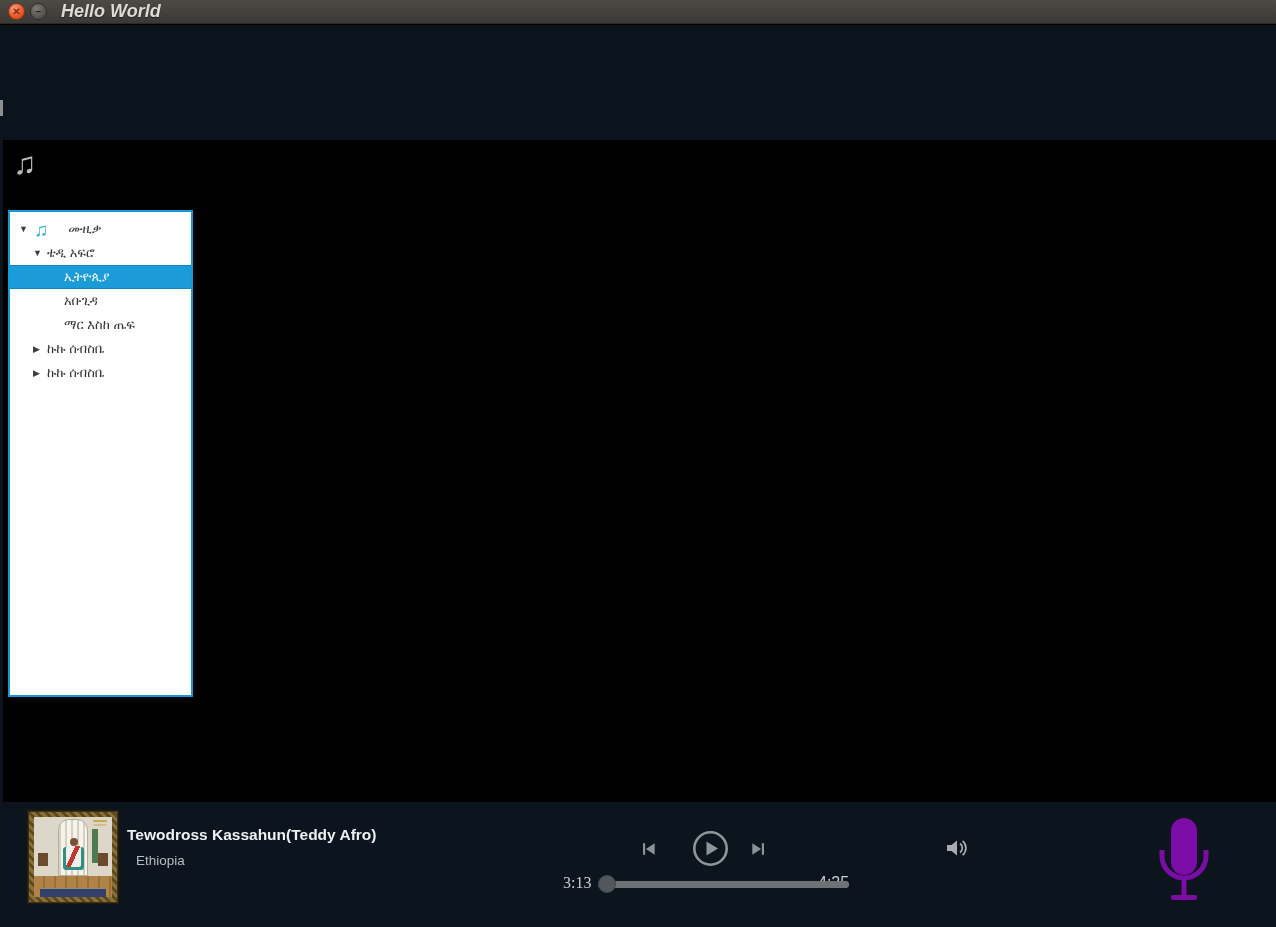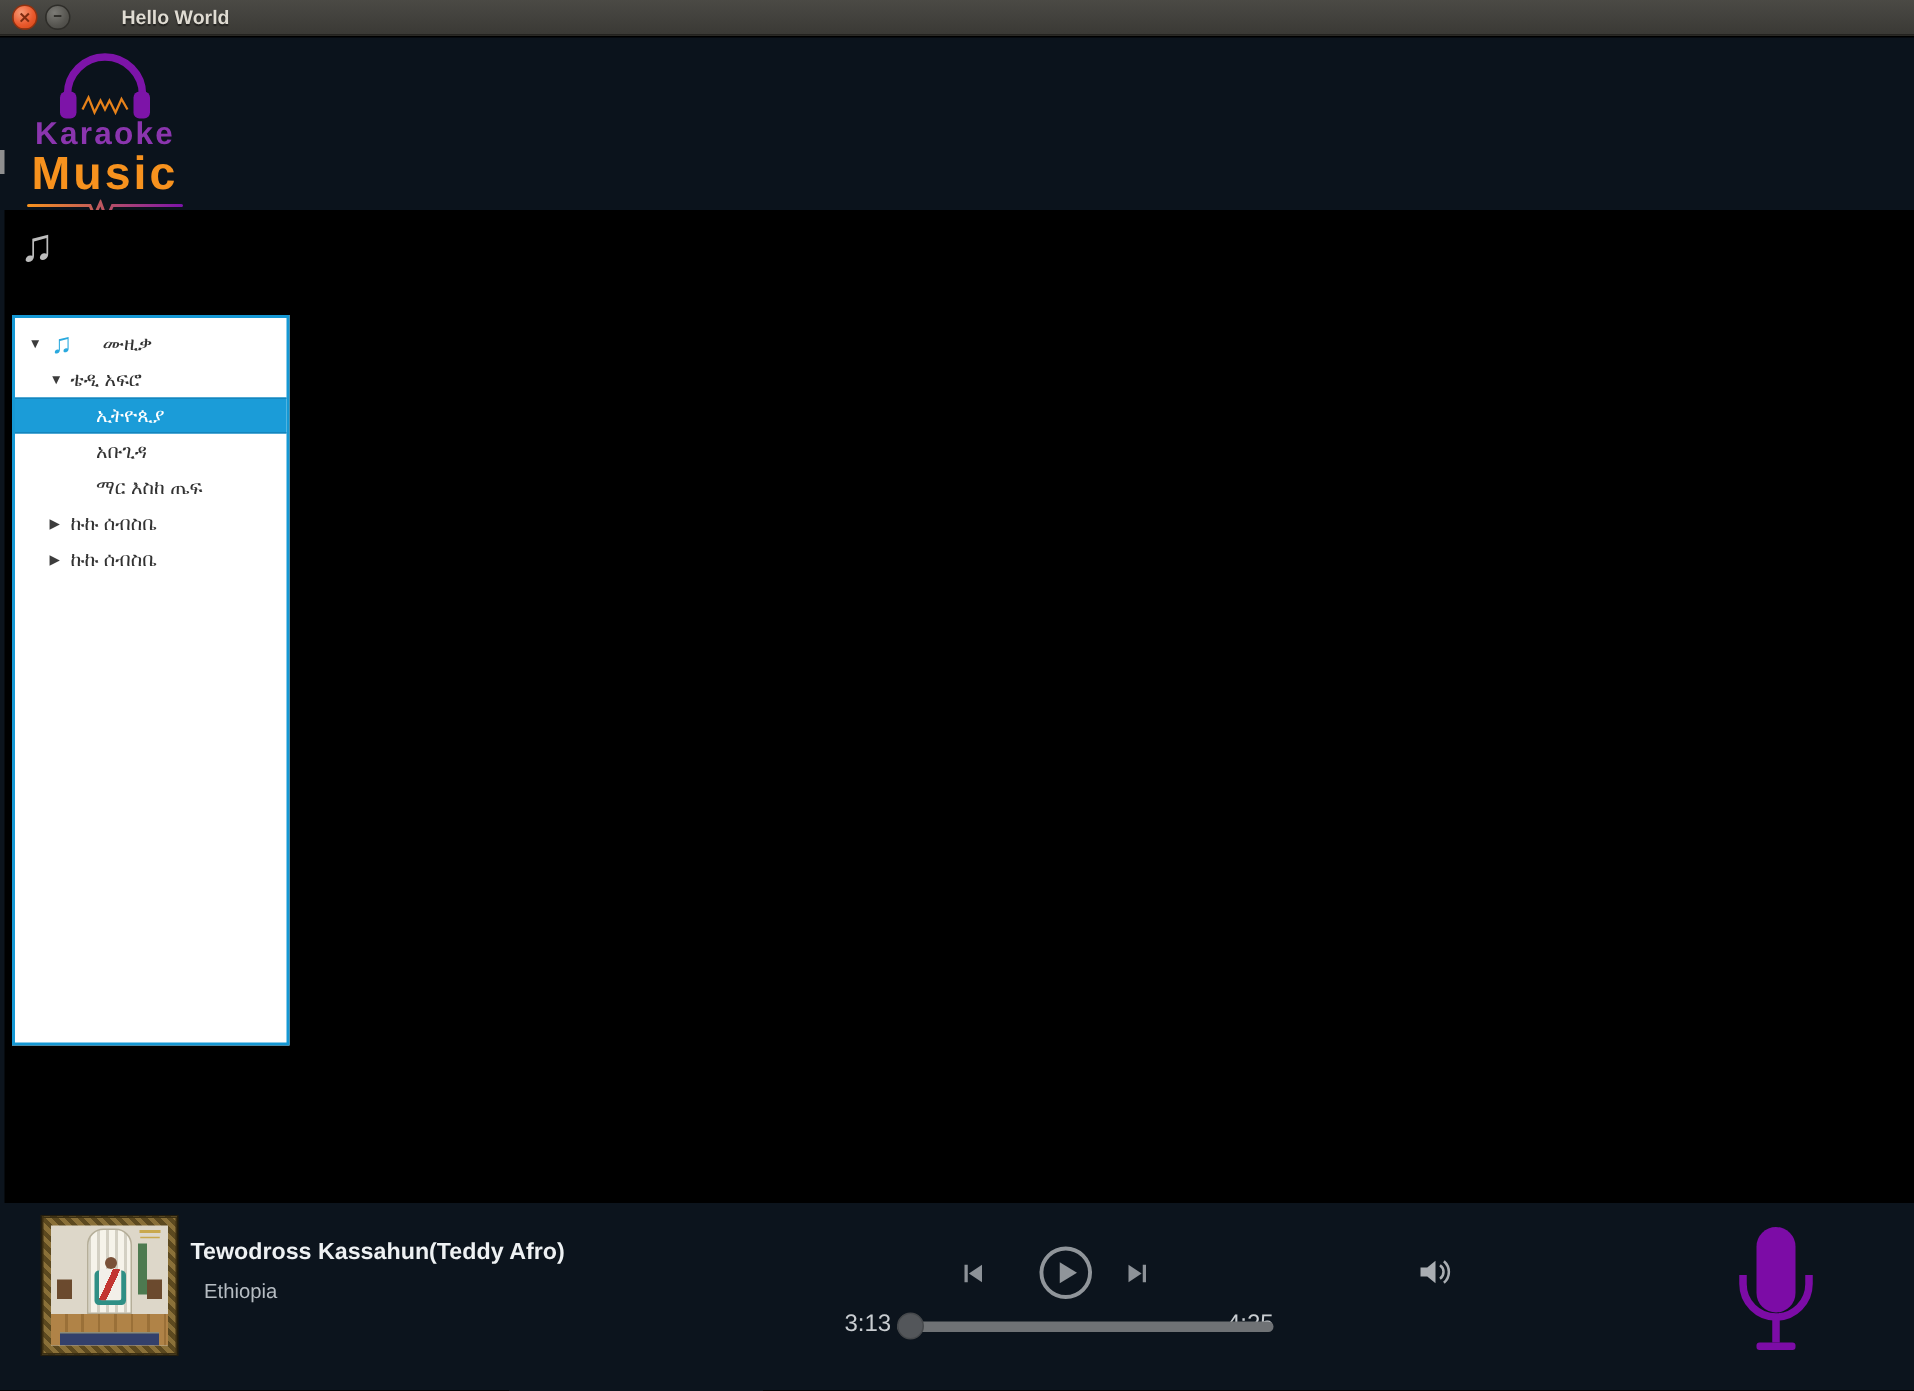--- a/index.html
+++ b/index.html
@@ -31,8 +31,8 @@
     background:radial-gradient(circle at 35% 30%, #7c7b76, #565550 60%, #454440);
     border:1px solid #2e2d29; color:#24231f;
   }
-  .win-title { margin-left:34px; color:#dfdbd2; font-size:13px; font-weight:bold;
-    text-shadow:0 1px 1px rgba(0,0,0,.5); }
+  .win-title { margin-left:14px; color:#dfdbd2; font-size:18px; font-weight:bold;
+    text-shadow:0 1px 1px rgba(0,0,0,.5);font-style:italic; }
 
   
   .header {

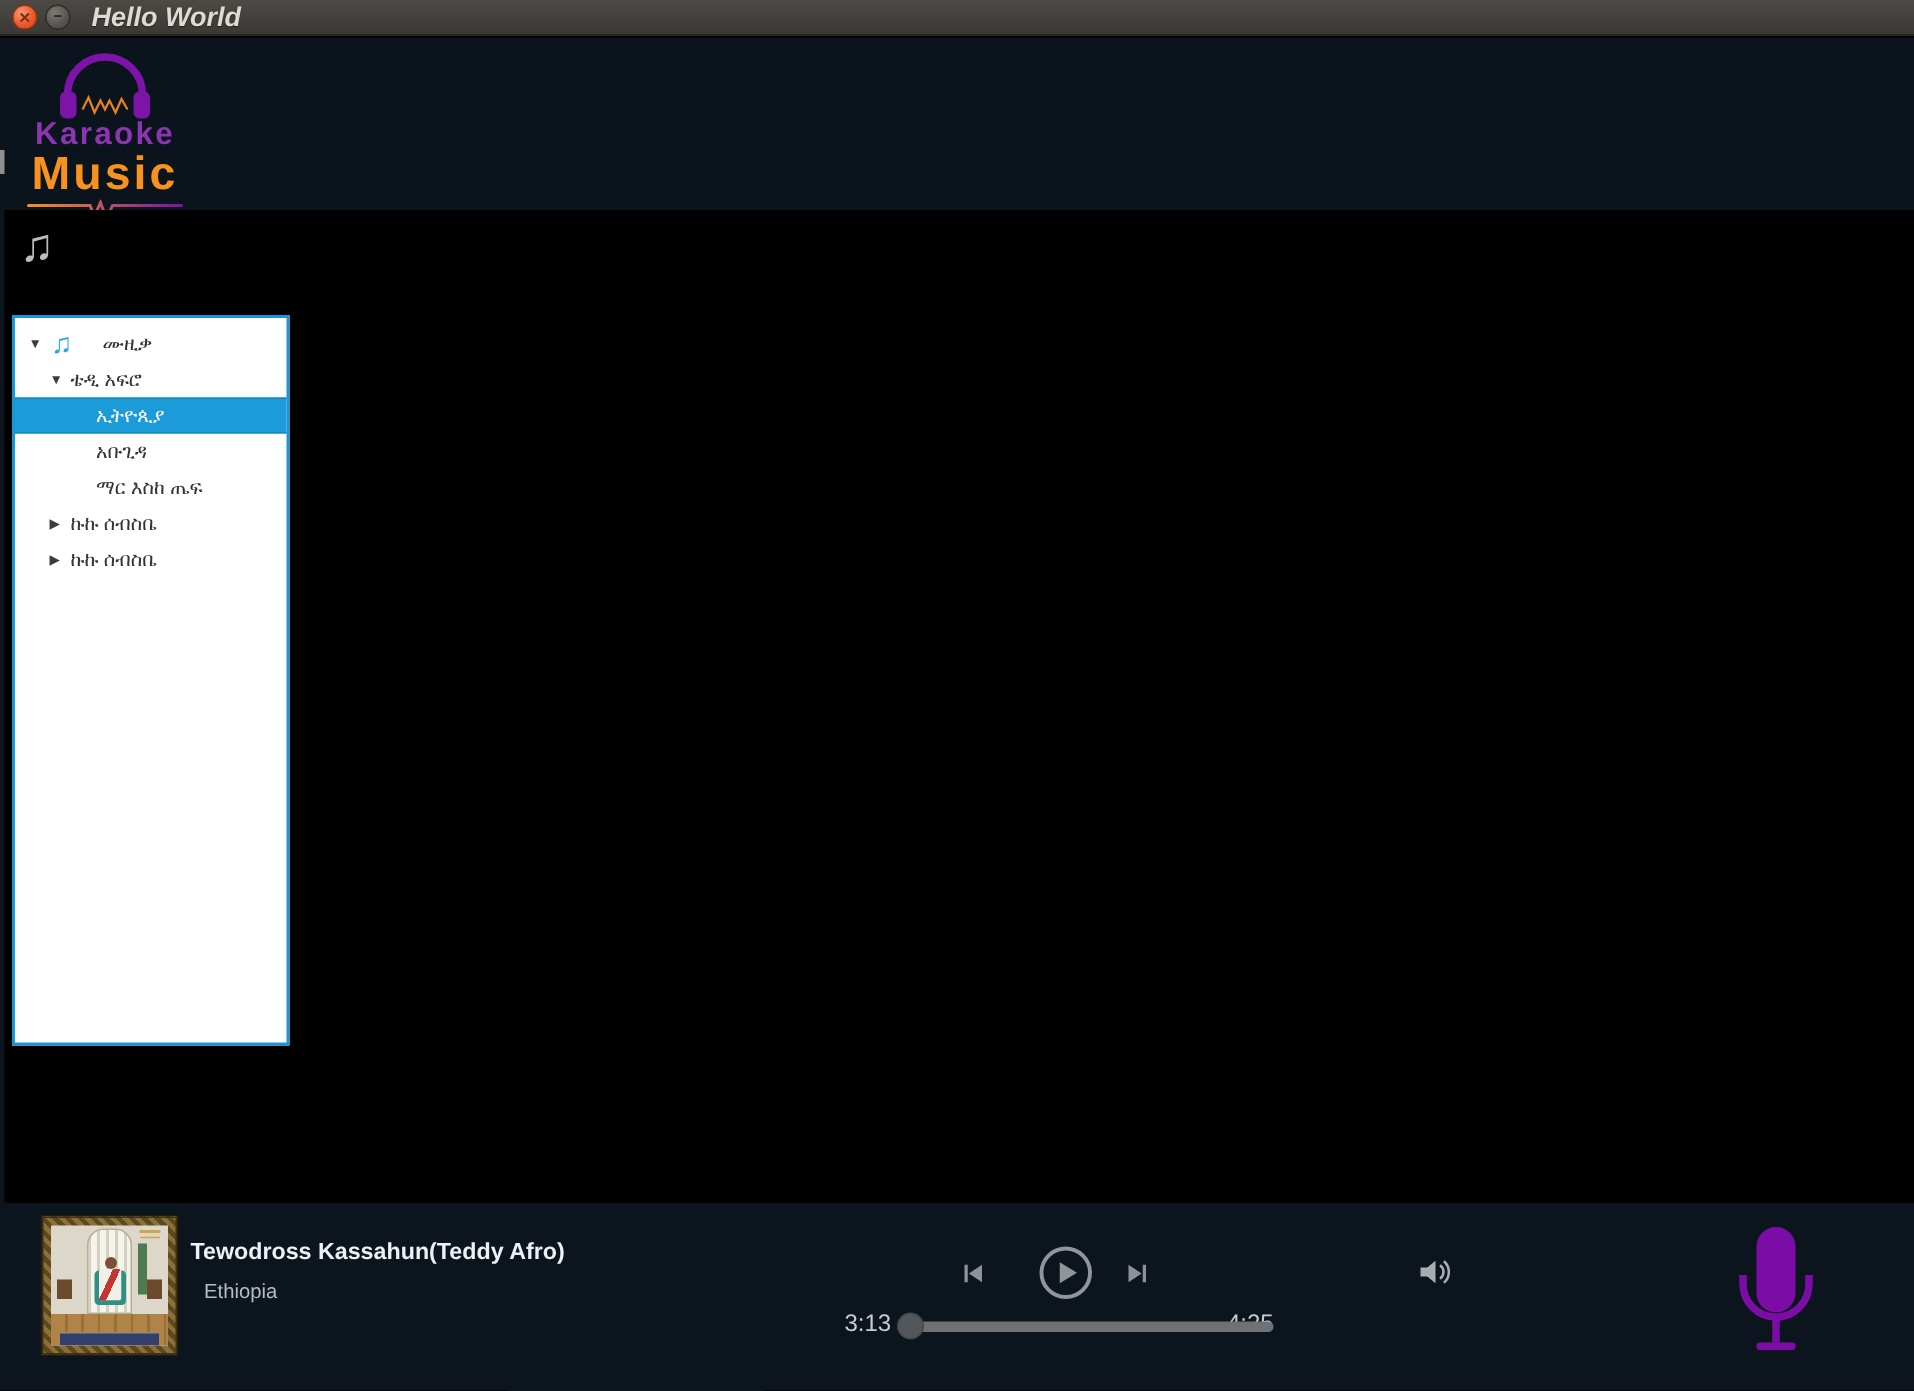--- a/index.html
+++ b/index.html
@@ -151,25 +151,6 @@
 
 <div class="header">
   <div class="edge-tick"></div>
-  <div class="logo">
-    <svg class="logo-headphones" width="70" height="54" viewBox="0 0 70 54">
-      <path d="M10 40 v-6 a25 25 0 0 1 50 0 v6" fill="none" stroke="#7d14a8" stroke-width="5"></path>
-      <rect x="5" y="32" width="11" height="18" rx="4" fill="#7d14a8"></rect>
-      <rect x="54" y="32" width="11" height="18" rx="4" fill="#7d14a8"></rect>
-      <polyline points="20,44 24,36 28,46 32,38 35,44 38,38 42,46 46,37 50,44" fill="none" stroke="#e8821a" stroke-width="1.5"></polyline>
-    </svg>
-    <div class="logo-karaoke">Karaoke</div>
-    <div class="logo-music">Music</div>
-    <svg class="logo-wave" width="106" height="16" viewBox="0 0 106 16">
-      <defs>
-        <linearGradient id="lg" x1="0" y1="0" x2="1" y2="0">
-          <stop offset="0" stop-color="#f7921e"></stop>
-          <stop offset="1" stop-color="#7d14a8"></stop>
-        </linearGradient>
-      </defs>
-      <path d="M2 4 H38 L43 4 46 11 50 2 54 13 58 4 H104" fill="none" stroke="url(#lg)" stroke-width="2" stroke-linecap="round"></path>
-    </svg>
-  </div>
 </div>
 
 <div class="main">

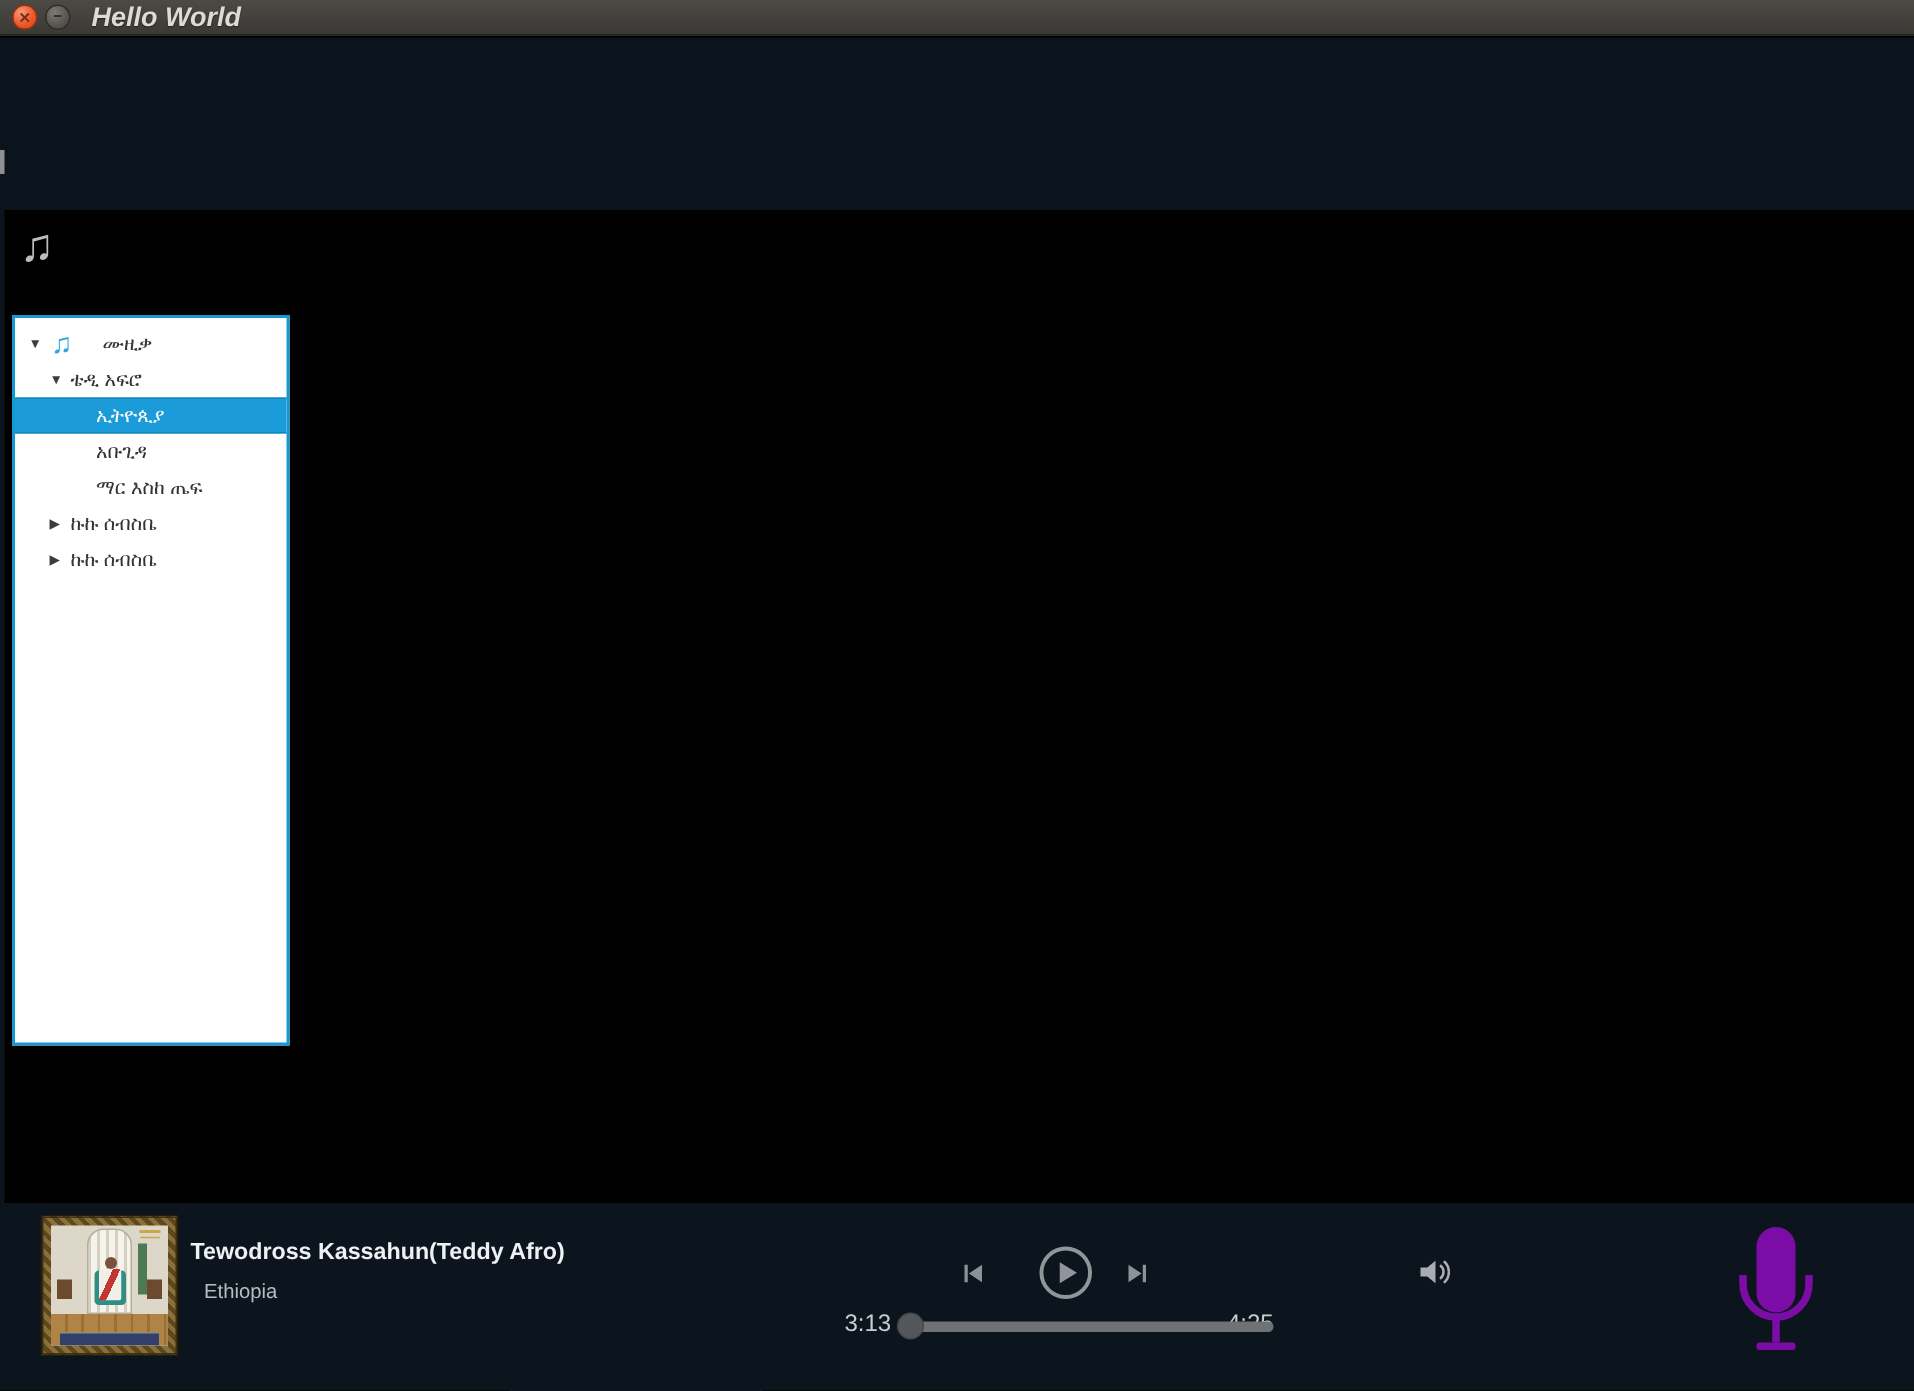--- a/index.html
+++ b/index.html
@@ -126,7 +126,7 @@
   .ctl-volume { left:945px; top:35px; }
 
   .time { position:absolute; top:72px; font-size:16px; color:#c9cdd1; }
-  .time-elapsed { left:563px; }
+  .time-elapsed { left:563px;font-family:Liberation Serif, serif; }
   .time-total { left:818px; }
 
   .progress {

